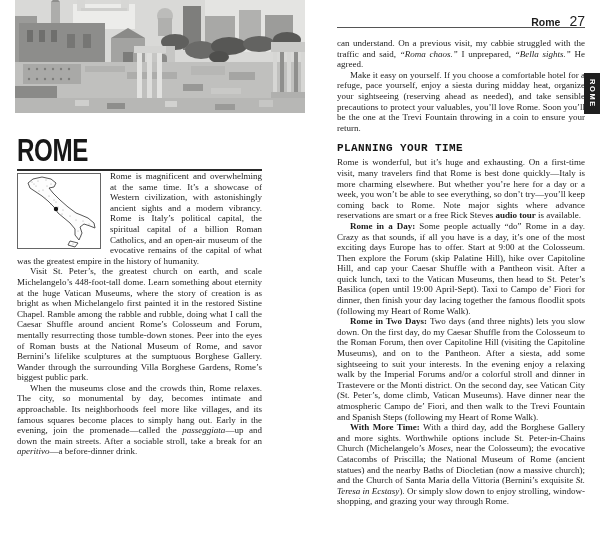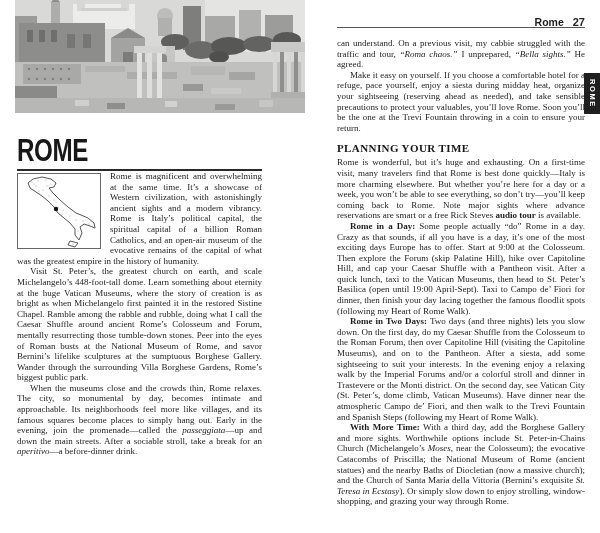--- a/index.html
+++ b/index.html
@@ -20,7 +20,7 @@
   .right-head{position:absolute;left:337px;top:12px;width:248px;text-align:right;
               font-family:"Liberation Sans",sans-serif;}
   .rh-title{font-weight:bold;font-size:10.5px;letter-spacing:0;}
-  .rh-num{font-weight:bold;font-size:11px;margin-left:9px;color:#222;}
+  .rh-num{font-weight:normal;font-size:14px;margin-left:9px;color:#222;}
   .right-rule{position:absolute;left:337px;top:27px;width:248px;height:1px;background:#555;}
   .right-col{position:absolute;left:337px;top:38px;width:248px;}
 

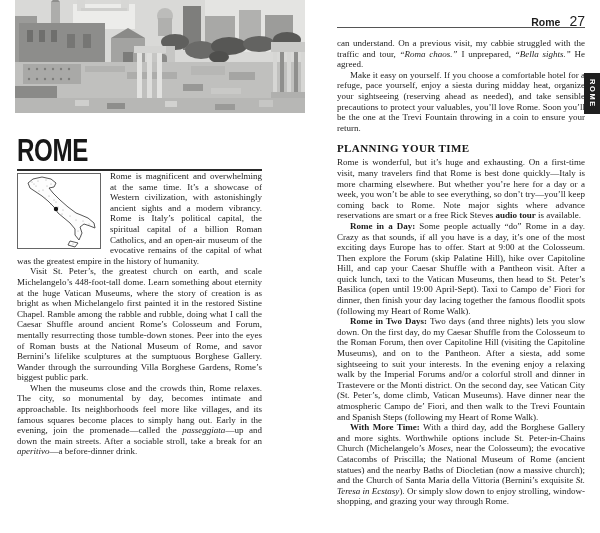--- a/index.html
+++ b/index.html
@@ -182,7 +182,7 @@
   <div class="right-rule"></div>
 
   <div class="right-col">
-    <p class="bp"><span class="sg-n">can understand. On a previous visit, my cabbie struggled with the traffic and tour, </span><span class="sg-i">“Roma chaos.”</span><span class="sg-n"> I unprepared, </span><span class="sg-i">“Bella sights.”</span><span class="sg-n"> He agreed.</span></p>
+    <p class="bp"><span class="sg-n">can understand. On a previous visit, my cabbie struggled with the traffic and said, </span><span class="sg-i">“Roma chaos.”</span><span class="sg-n"> I unprepared, </span><span class="sg-i">“Bella sights.”</span><span class="sg-n"> He agreed.</span></p>
     <p class="bp ind"><span class="sg-n">Make it easy on yourself. If you choose a comfortable hotel for a refuge, pace yourself, enjoy a siesta during midday heat, organize your sightseeing (reserving ahead as needed), and take sensible precautions to protect your valuables, you’ll love Rome. Soon you’ll be the one at the Trevi Fountain throwing in a coin to ensure your return.</span></p>
     <div class="section-heading">PLANNING YOUR TIME</div>
     <p class="bp"><span class="sg-n">Rome is wonderful, but it’s huge and exhausting. On a first-time visit, many travelers find that Rome is best done quickly—Italy is more charming elsewhere. But whether you’re here for a day or a week, you won’t be able to see everything, so don’t try—you’ll keep coming back to Rome. Note major sights where advance reservations are smart or a free Rick Steves </span><span class="sg-b">audio tour</span><span class="sg-n"> is available.</span></p>

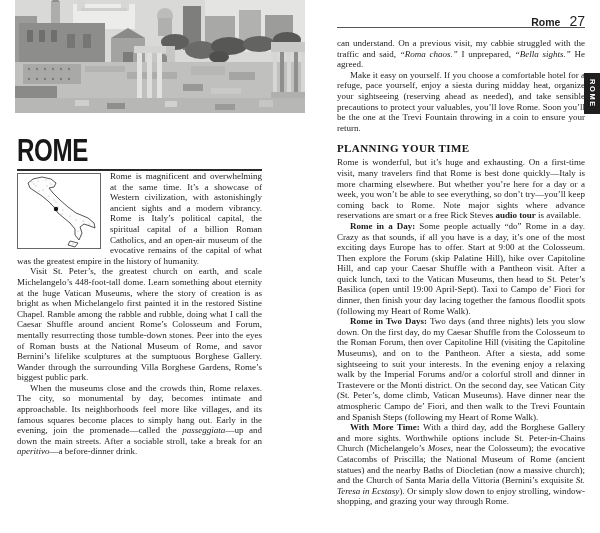--- a/index.html
+++ b/index.html
@@ -30,7 +30,7 @@
   .sg-i{font-style:italic;font-family:Liberation Serif, serif;}
   .sg-b{font-weight:bold;}
 
-  .section-heading{font-family:Liberation Serif, serif;font-weight:bold;
+  .section-heading{font-family:Liberation Mono, monospace;font-weight:bold;
                    font-size:11px;letter-spacing:0.4px;margin:9px 0 3px 0;color:#161616;}
 
   .map-box{float:left;width:84px;height:76px;margin:2px 9px 2px 0;border:1px solid #666;

